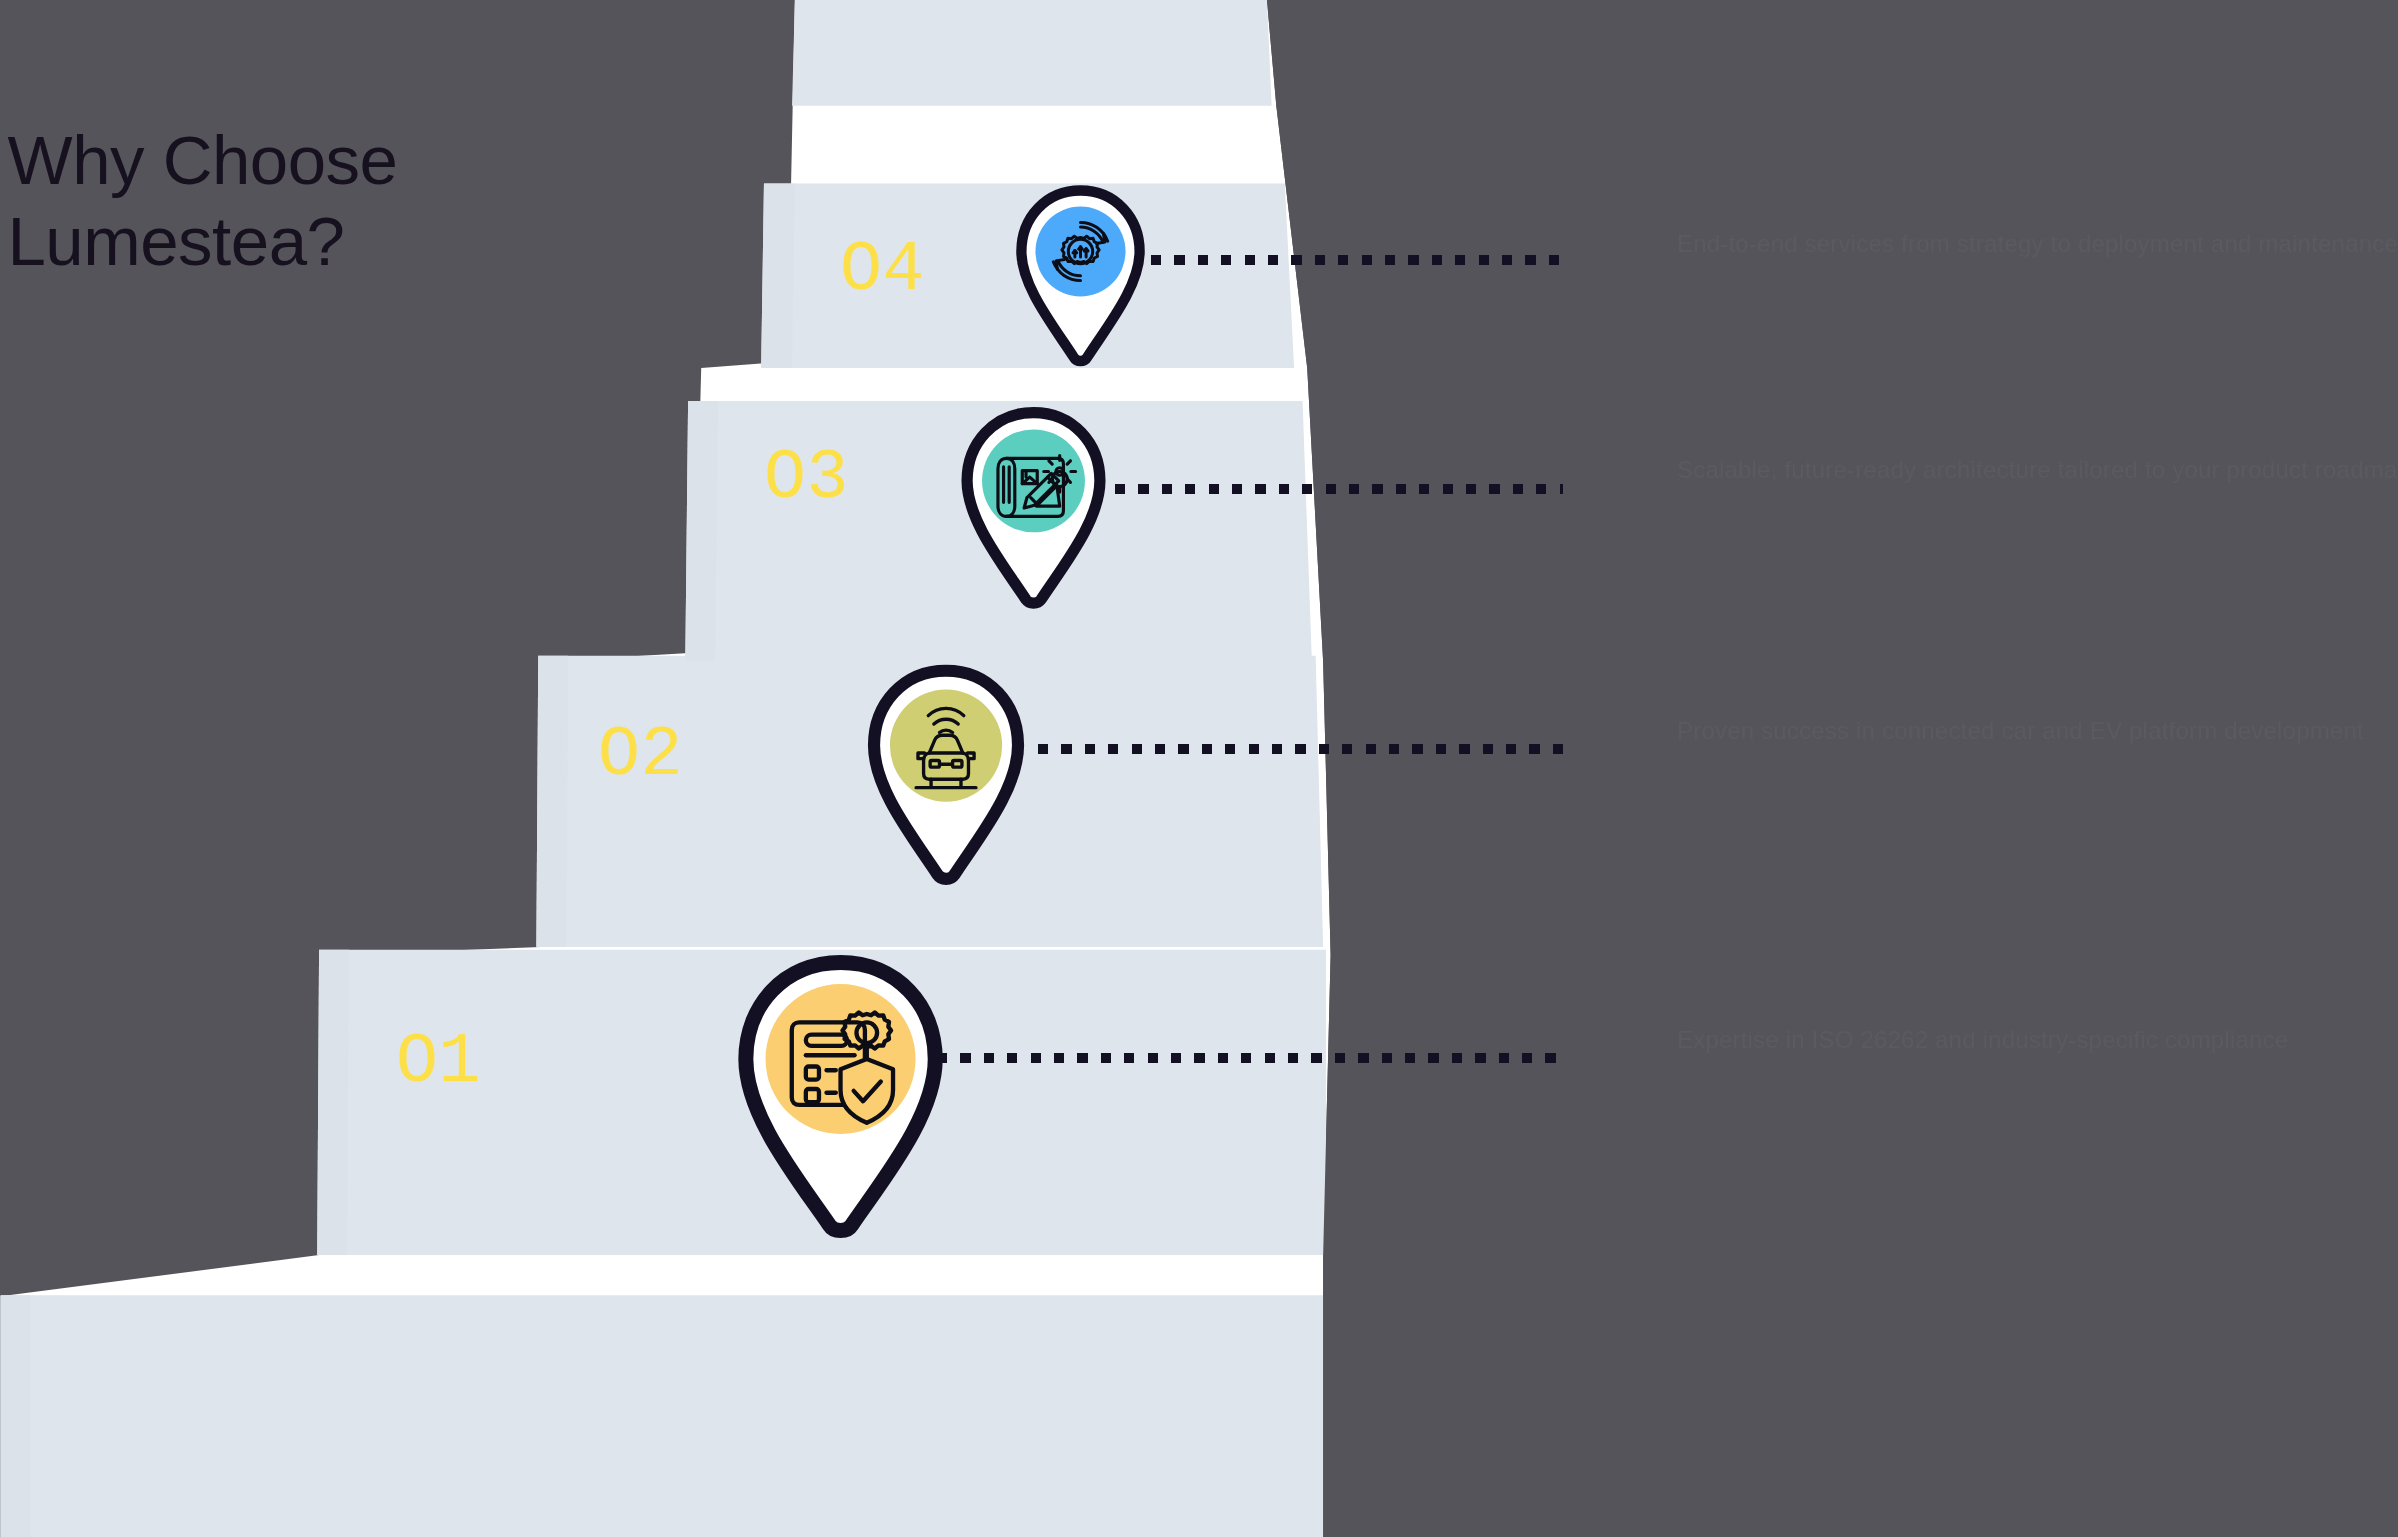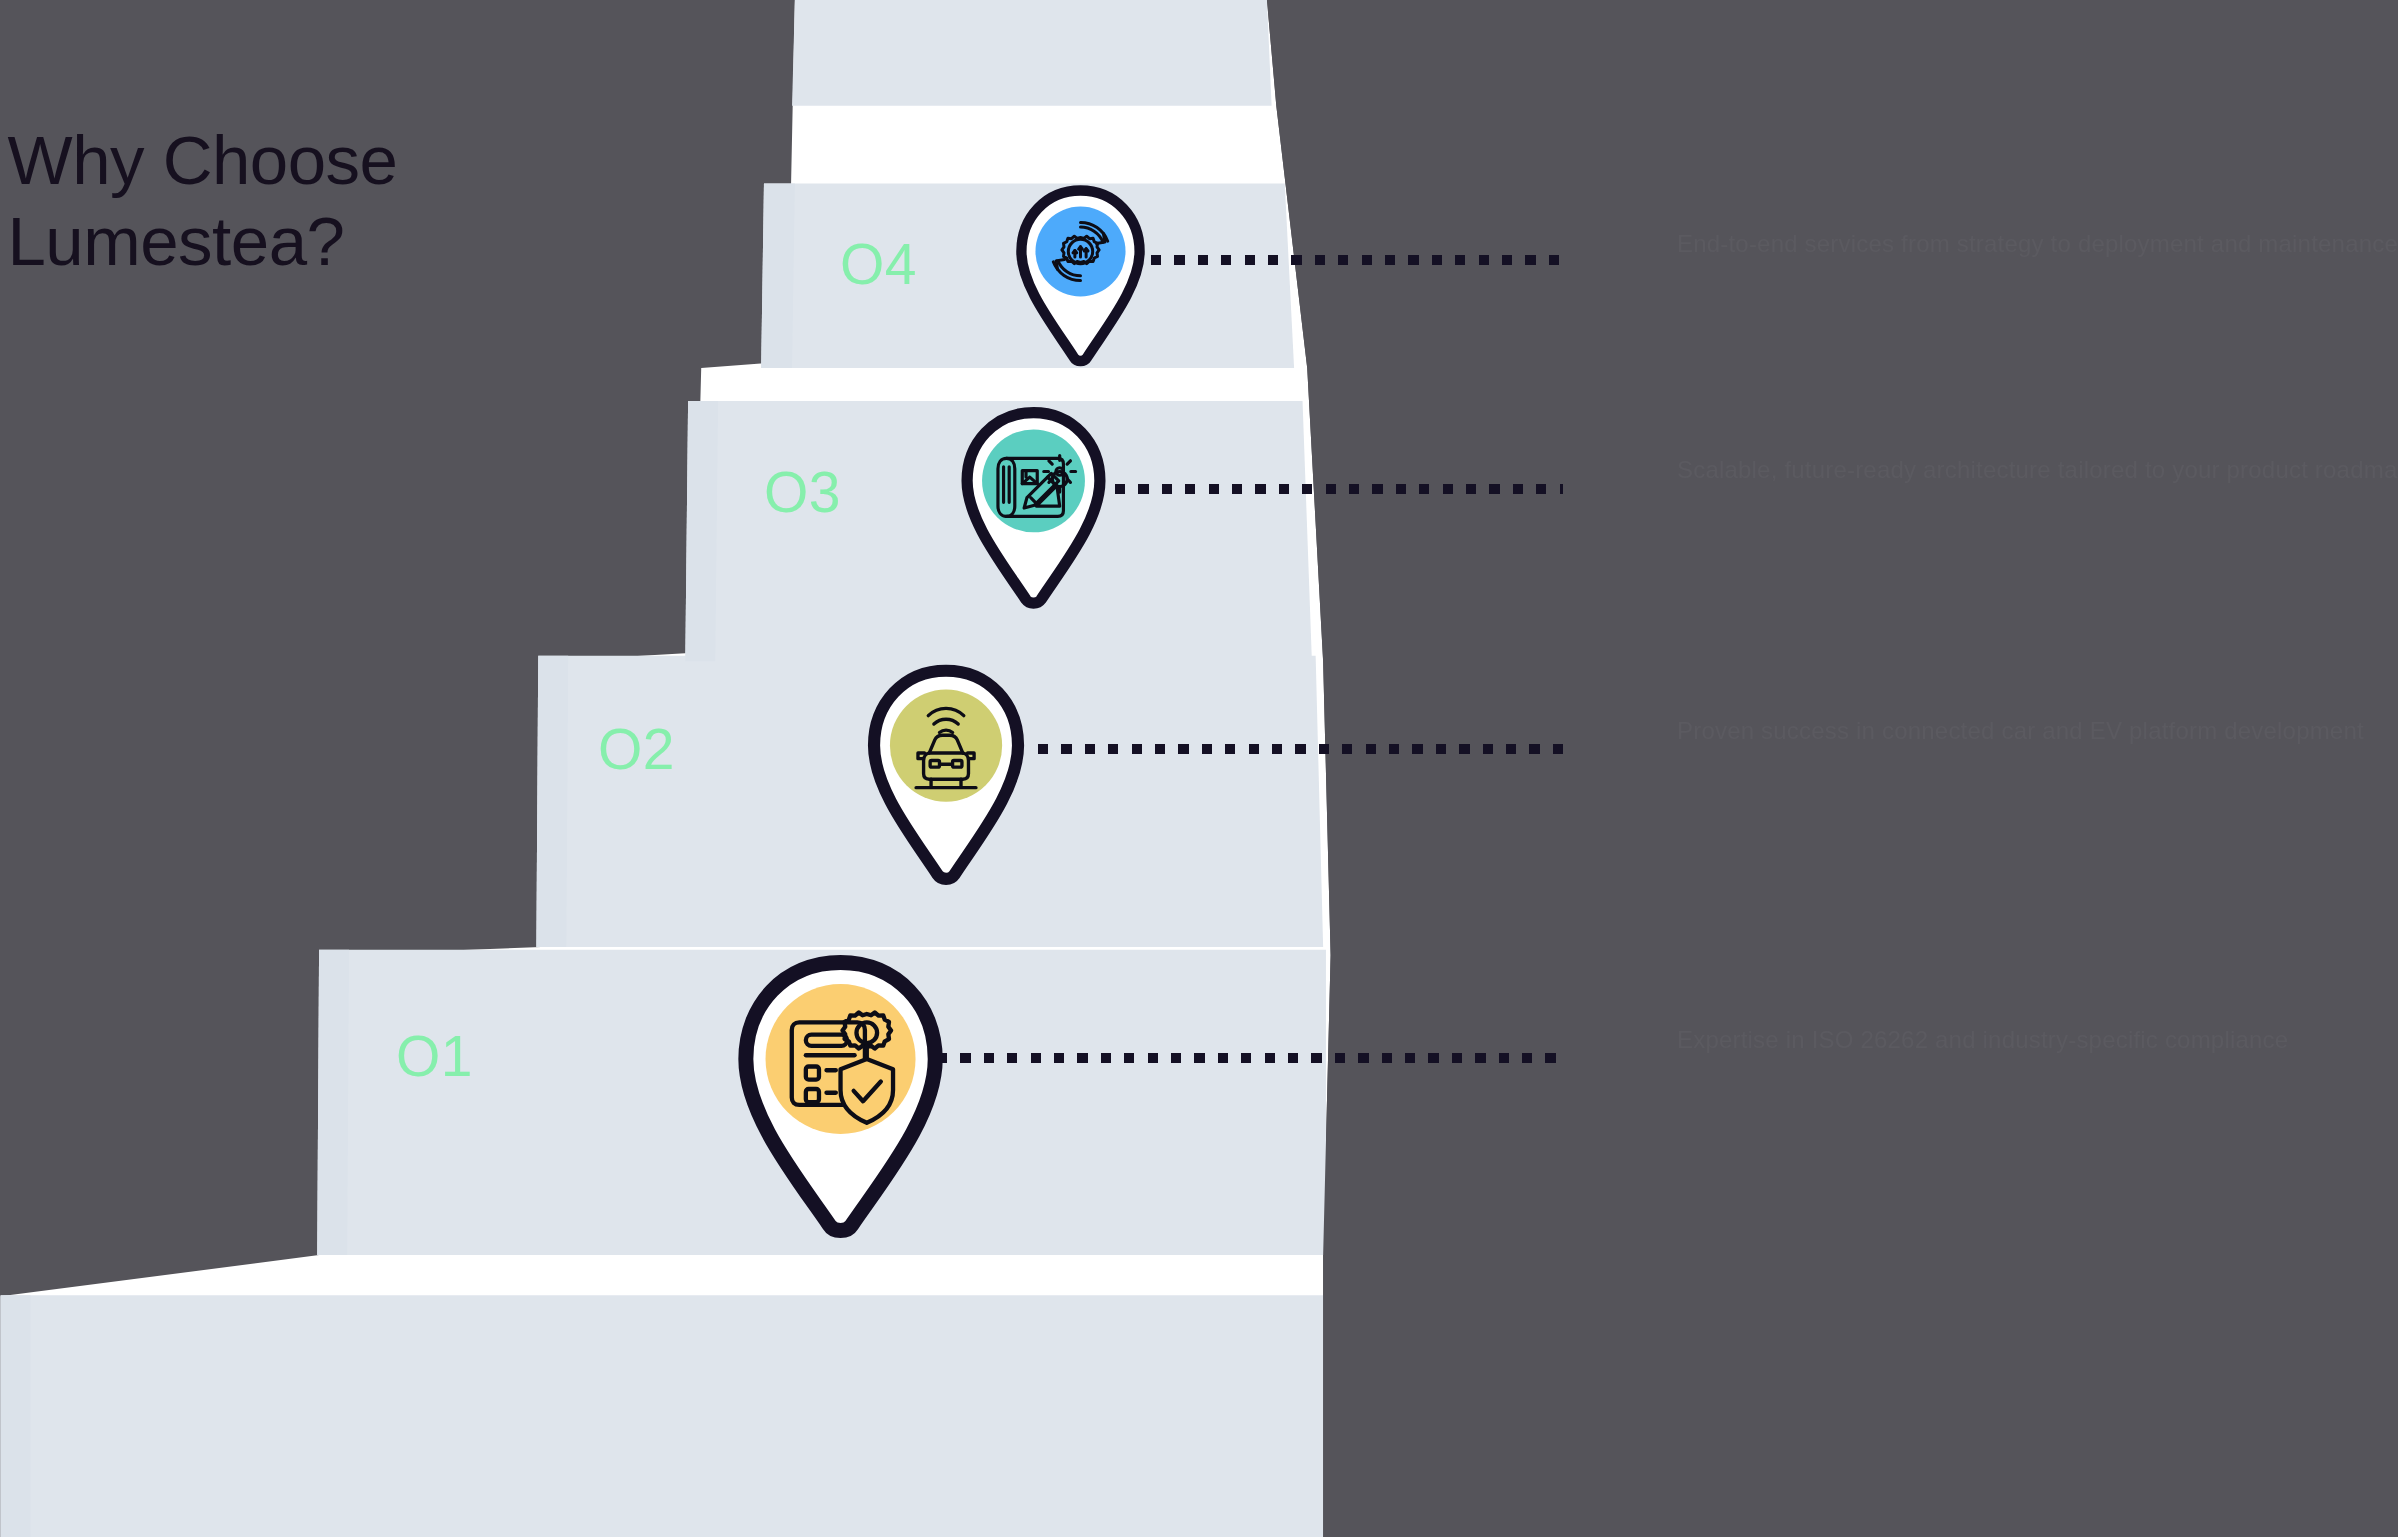--- a/index.html
+++ b/index.html
@@ -44,11 +44,12 @@
   
   .step-num {
     position: absolute;
-    color: #86efac;
-    font-size: 57px;
+    color: #fde047;
+    font-size: 70px;
     font-weight: 400;
     letter-spacing: 0.5px;
     line-height: 1;
+    font-family: Liberation Mono, monospace;
   }
   
   .pin {

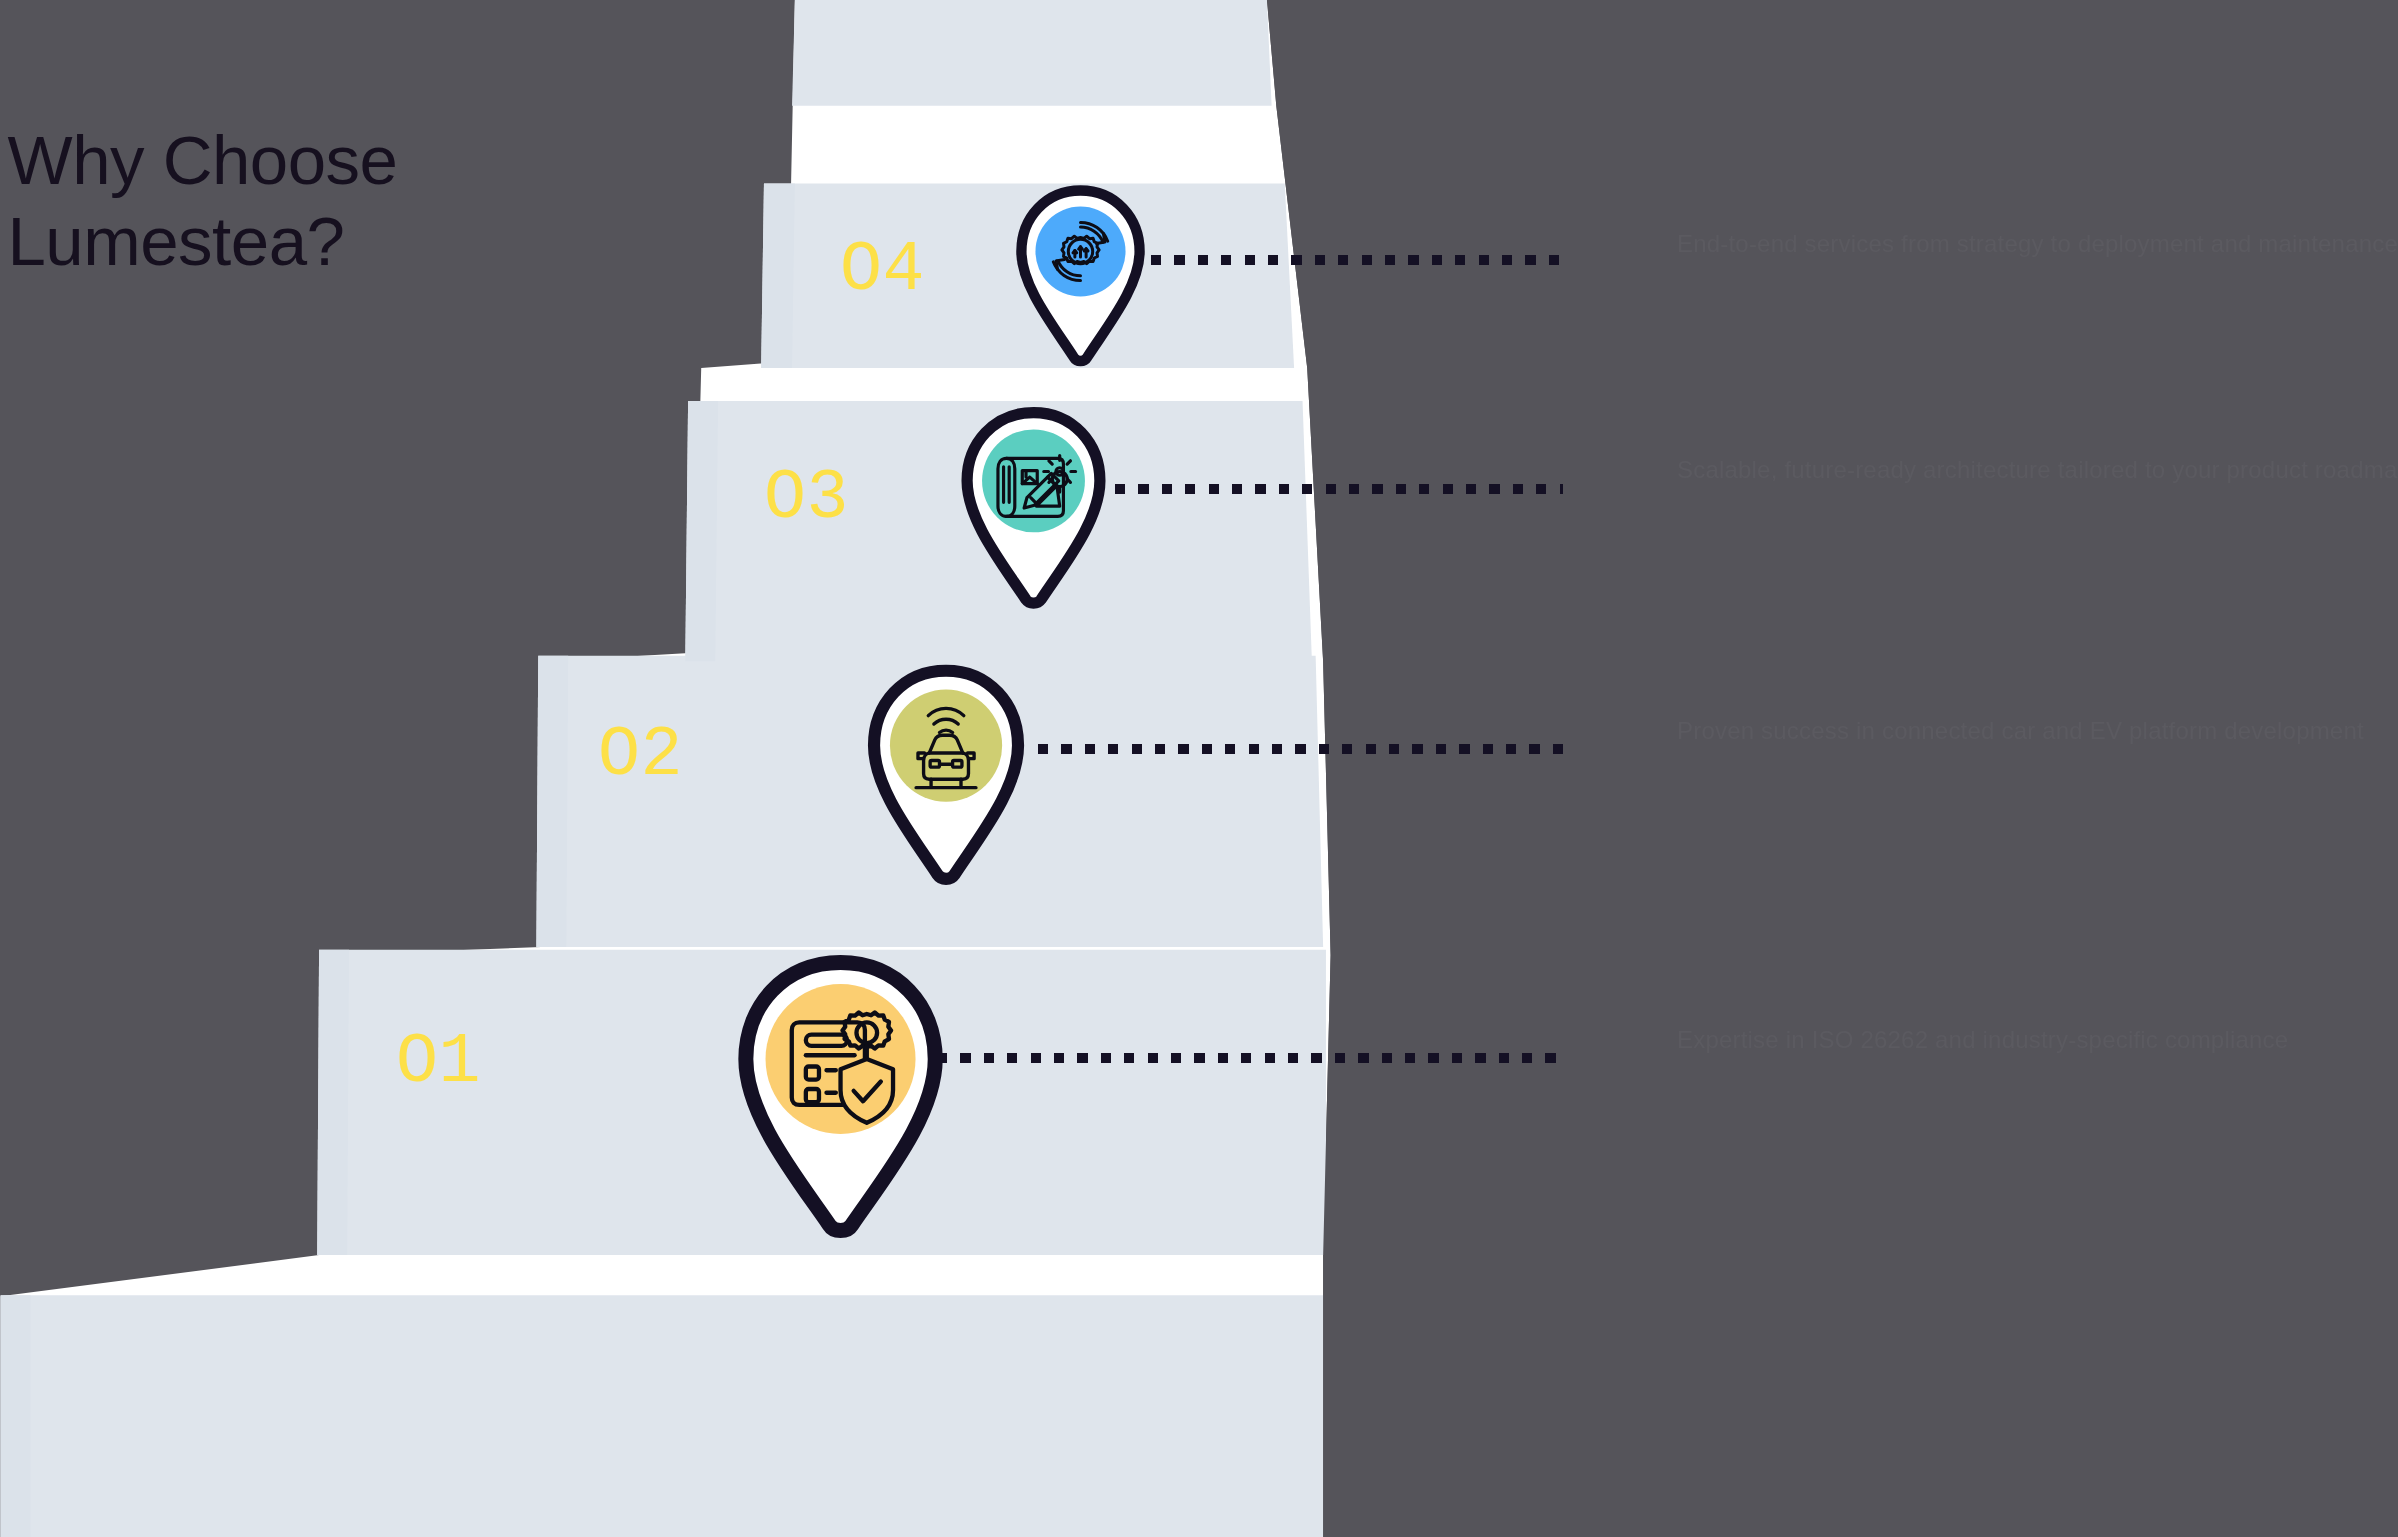--- a/index.html
+++ b/index.html
@@ -145,7 +145,7 @@
   <div class="dots" style="left:937px; top:1053px; width:626px;"></div>
 
   <div class="step-num" style="left:840px; top:236px;">O4</div>
-  <div class="step-num" style="left:764px; top:464px;">O3</div>
+  <div class="step-num" style="left:764px; top:444px;">O3</div>
   <div class="step-num" style="left:598px; top:721px;">O2</div>
   <div class="step-num" style="left:396px; top:1028px;">O1</div>
 

